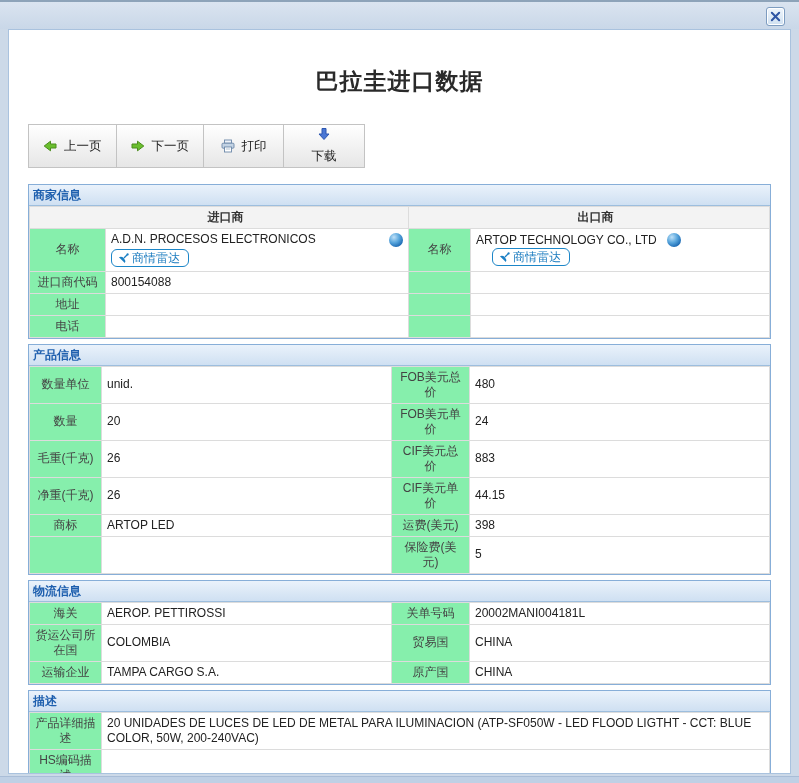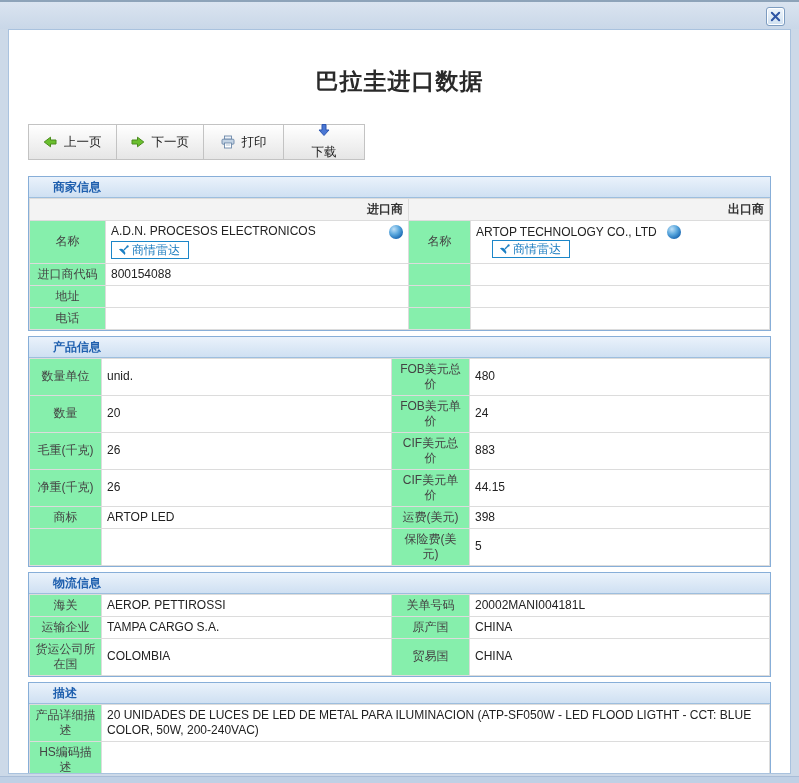--- a/index.html
+++ b/index.html
@@ -55,7 +55,7 @@
     margin: 27px 4px 0 19px;
     border: 1px solid #c3c3c3;
     background: linear-gradient(#ffffff, #e6e6e6);
-    height: 36px;
+    height: 44px;
   }
   .tb-btn {
     display: inline-flex; align-items: center; justify-content: center;

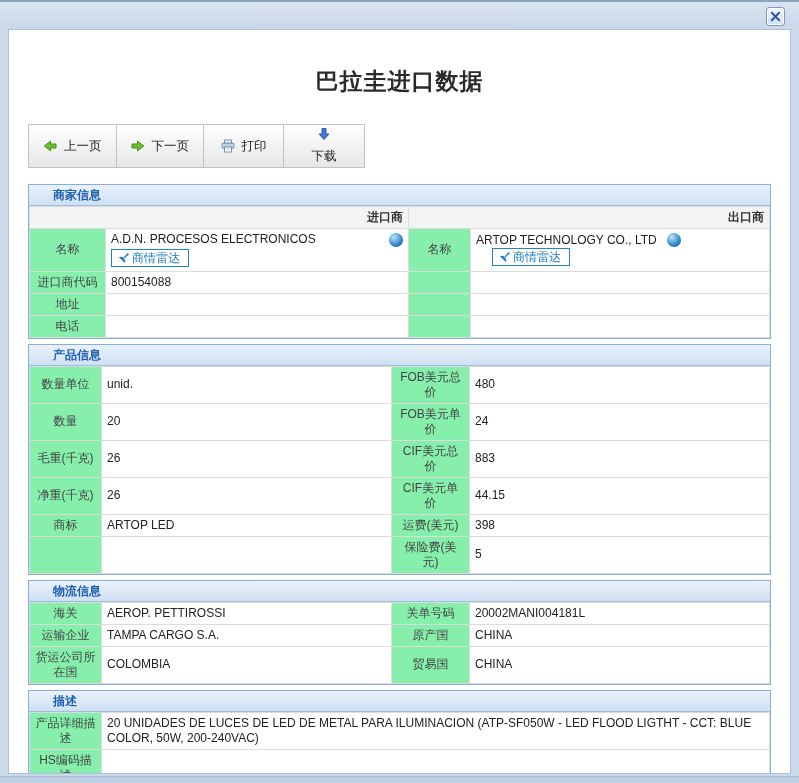--- a/index.html
+++ b/index.html
@@ -82,7 +82,7 @@
   .section-header {
     height: 21px;
     line-height: 21px;
-    padding-left: 24px;
+    padding-left: 4px;
     font-weight: bold;
     color: #1e5fae;
     background: linear-gradient(#eaf2fb, #cfe0f2);

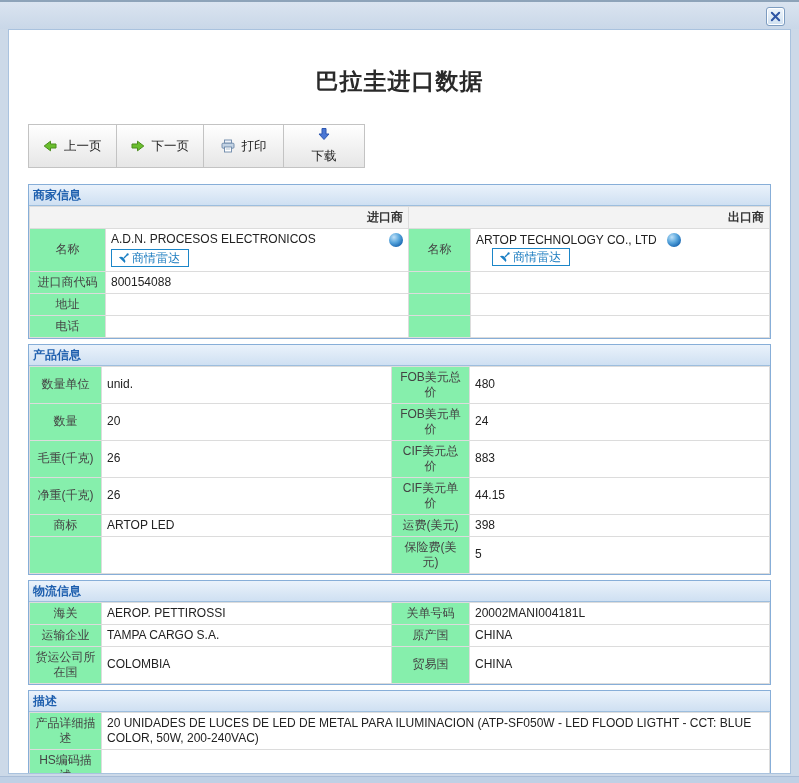--- a/index.html
+++ b/index.html
@@ -113,7 +113,7 @@
     background: #f3f3f3;
     font-weight: bold;
     color: #333;
-    text-align: right;
+    text-align: center;
     padding-left: 18px;
   }
   .company-line { display: flex; align-items: center; justify-content: space-between; }

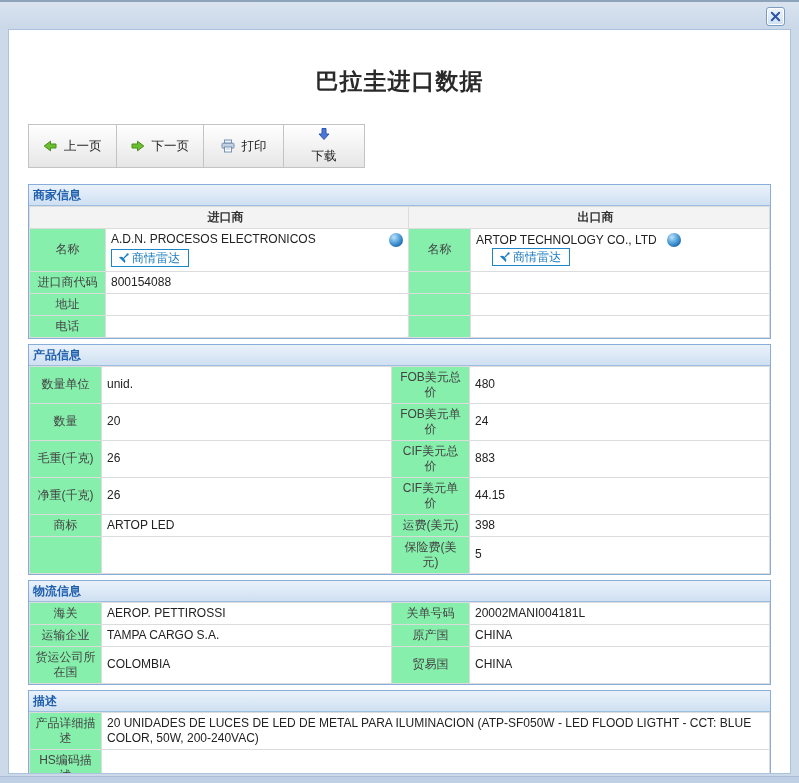--- a/index.html
+++ b/index.html
@@ -131,7 +131,7 @@
     height: 18px;
     padding: 0 8px 0 6px;
     border: 1px solid #1c86c8;
-    border-radius: 0;
+    border-radius: 6px;
     background: #fff;
     color: #1a7bbf;
     font-family: inherit;

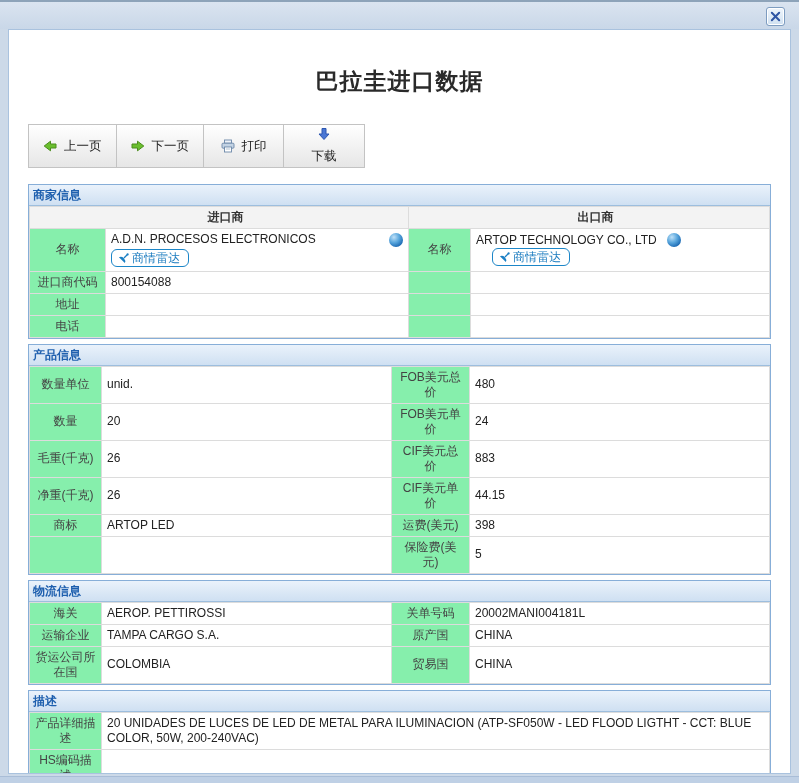--- a/index.html
+++ b/index.html
@@ -340,15 +340,15 @@
           <td class="val">20002MANI004181L</td>
         </tr>
         <tr>
+          <td class="lbl">货运公司所在国</td>
+          <td class="val">COLOMBIA</td>
+          <td class="lbl">贸易国</td>
+          <td class="val">CHINA</td>
+        </tr>
+        <tr>
           <td class="lbl">运输企业</td>
           <td class="val">TAMPA CARGO S.A.</td>
           <td class="lbl">原产国</td>
-          <td class="val">CHINA</td>
-        </tr>
-        <tr>
-          <td class="lbl">货运公司所在国</td>
-          <td class="val">COLOMBIA</td>
-          <td class="lbl">贸易国</td>
           <td class="val">CHINA</td>
         </tr>
       </tbody>

